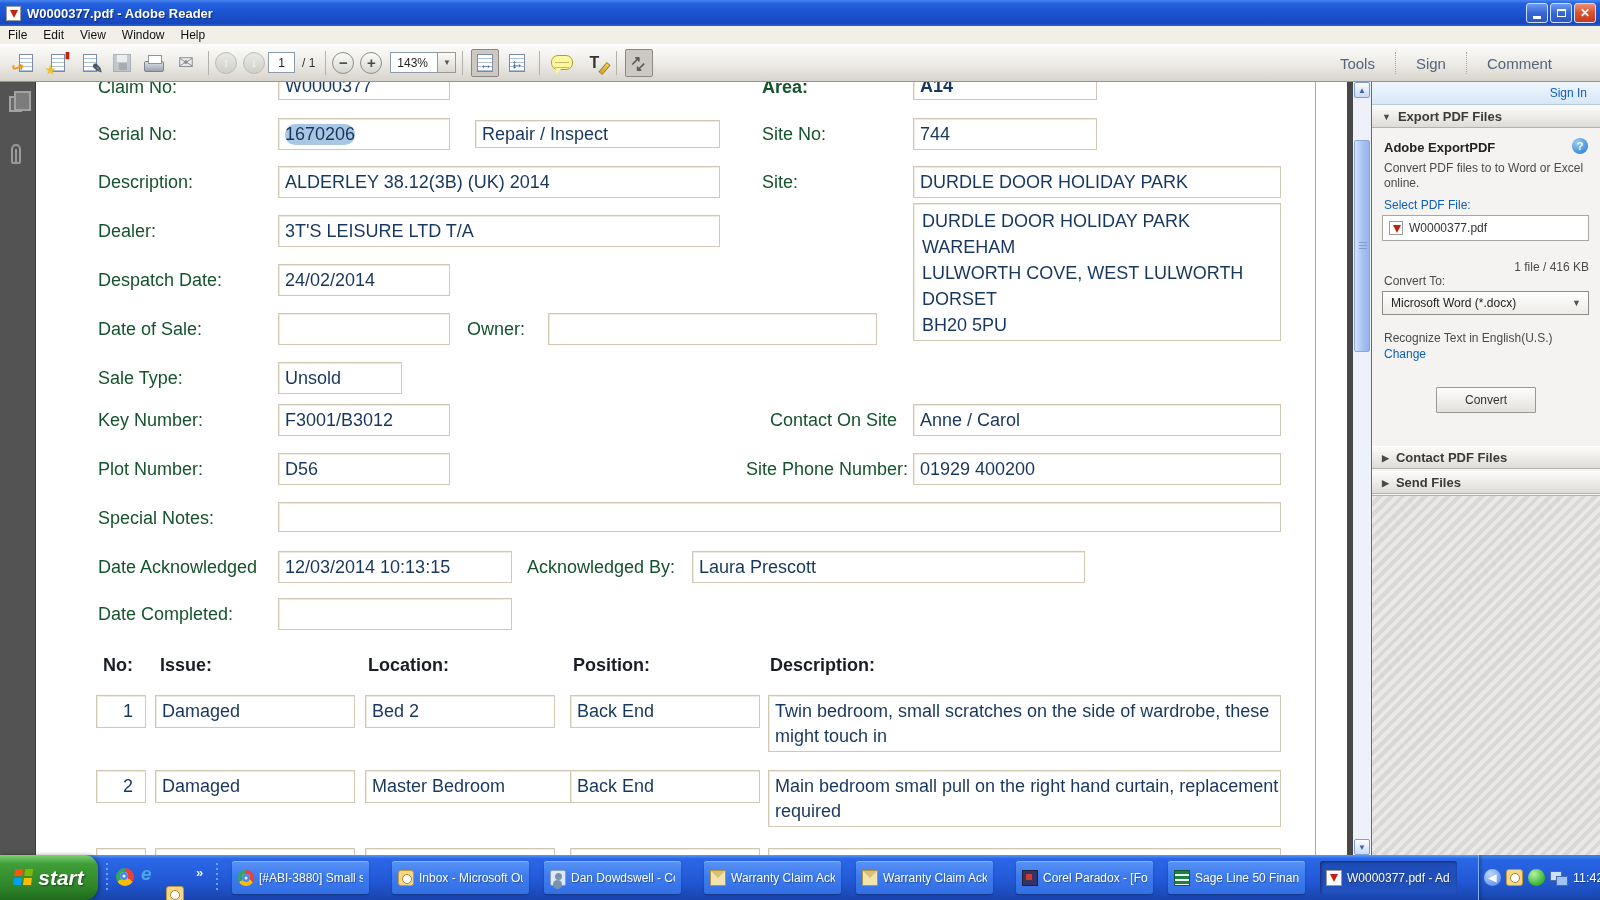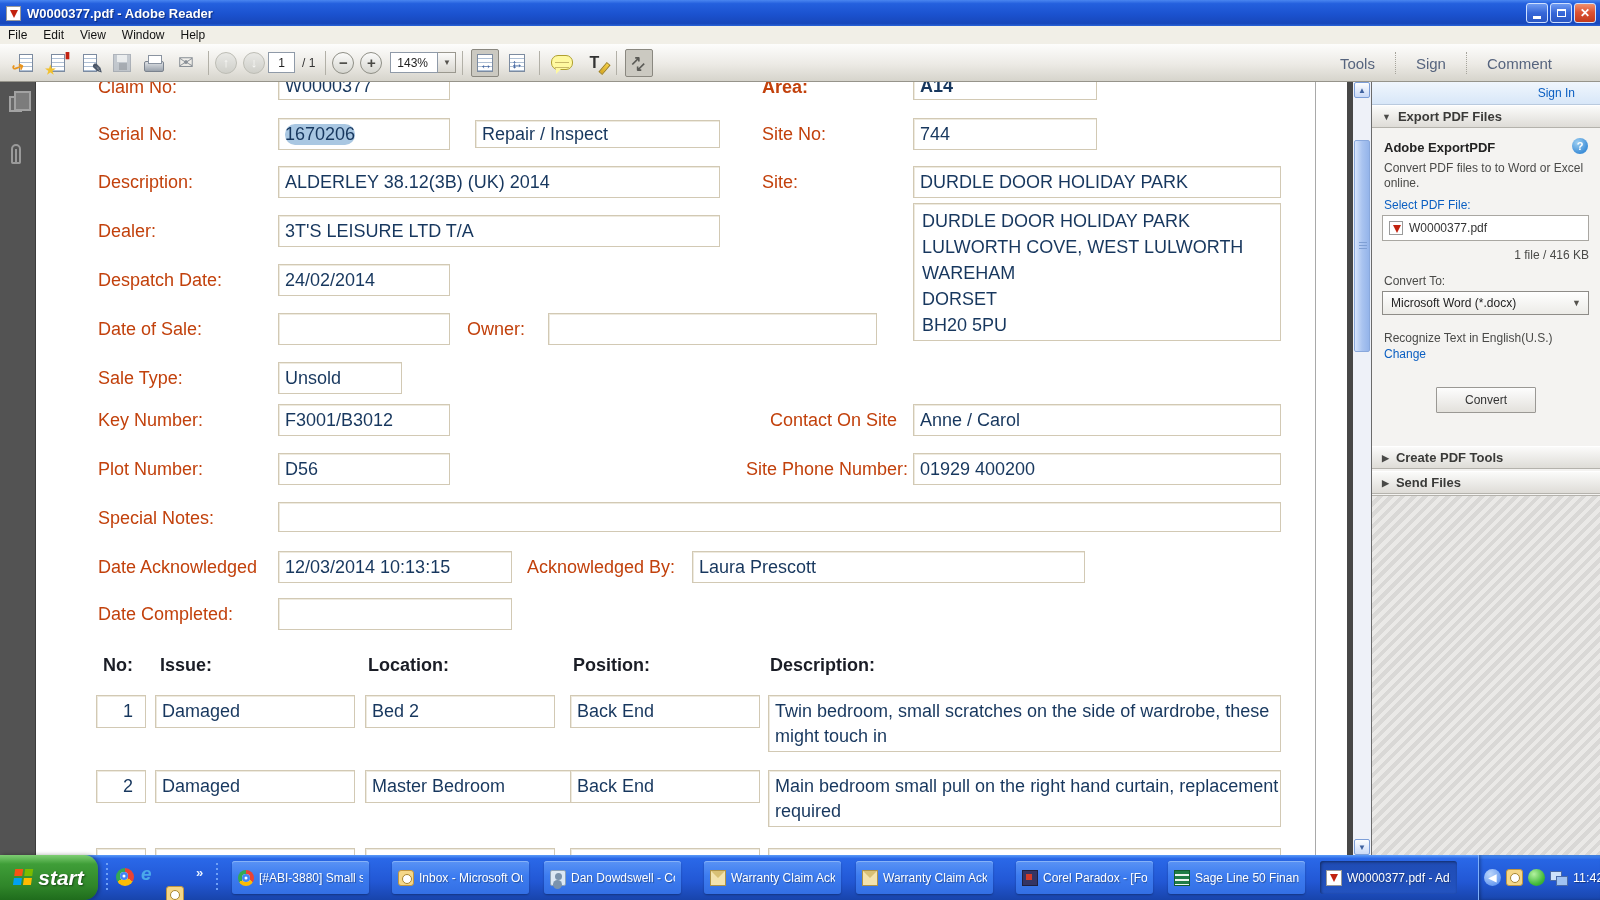--- a/index.html
+++ b/index.html
@@ -72,7 +72,7 @@
   #doc { position:absolute; left:36px; top:82px; width:1311px; height:773px; background:#fff; overflow:hidden;
     font-family:"Liberation Sans", sans-serif; }
   .pgedge { position:absolute; left:1279px; top:0; width:1px; height:773px; background:#a9a9a9; }
-  .lbl { position:absolute; font-size:18px; color:#c2410c; white-space:nowrap; }
+  .lbl { position:absolute; font-size:18px; color:#14532d; white-space:nowrap; }
   .fld { position:absolute; background:#fff; border:1px solid #d2c9b4; font-size:18px; color:#17375e;
     display:flex; align-items:center; padding-left:6px; white-space:nowrap; overflow:hidden;
     box-shadow:inset 1px 1px 0 #eeeadf; }

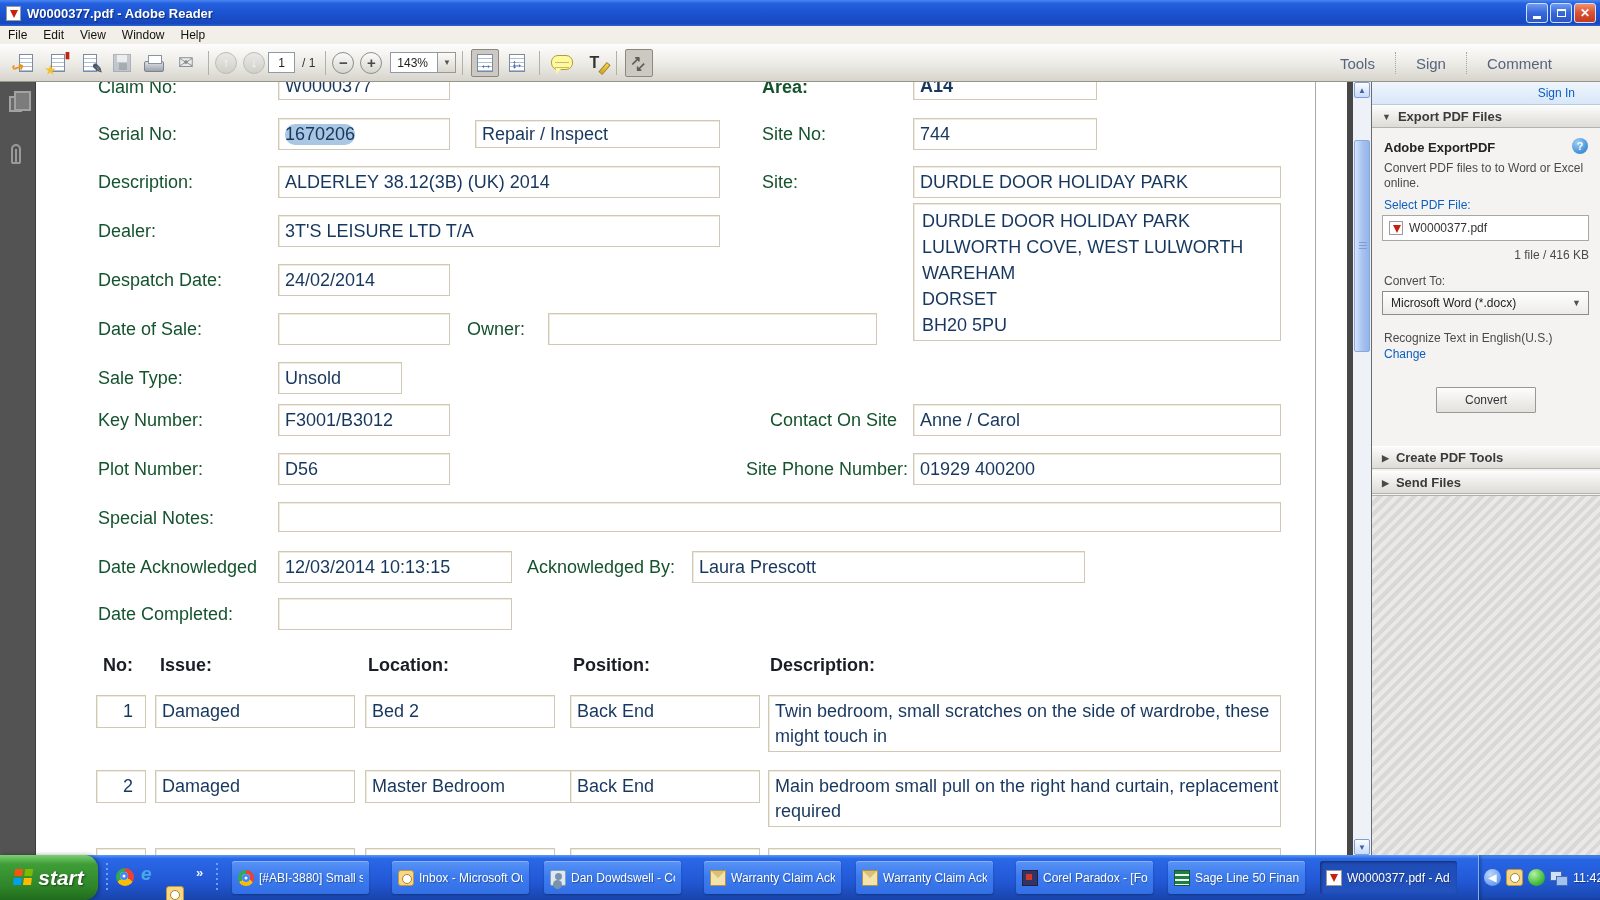--- a/index.html
+++ b/index.html
@@ -97,7 +97,7 @@
   #panel { position:absolute; left:1371px; top:82px; width:229px; height:773px; background:#f4f3f1; border-left:1px solid #6b6b6b; font-size:12px; }
   #signinbar { position:absolute; left:0; top:0; width:229px; height:23px;
     background:linear-gradient(180deg,#f0f6fd,#d8e7f8); border-bottom:1px solid #b9cade;
-    display:flex; align-items:center; justify-content:flex-end; padding-right:26px; color:#1b5fae; }
+    display:flex; align-items:center; justify-content:flex-end; padding-right:14px; color:#1b5fae; }
   .phdr { position:absolute; left:0; width:229px; height:23px;
     background:linear-gradient(180deg,#fbfbfa,#dedcd7); border-top:1px solid #fff; border-bottom:1px solid #b4b2ac;
     display:flex; align-items:center; padding-left:10px; font-weight:bold; color:#3a3a38; font-size:13px; }

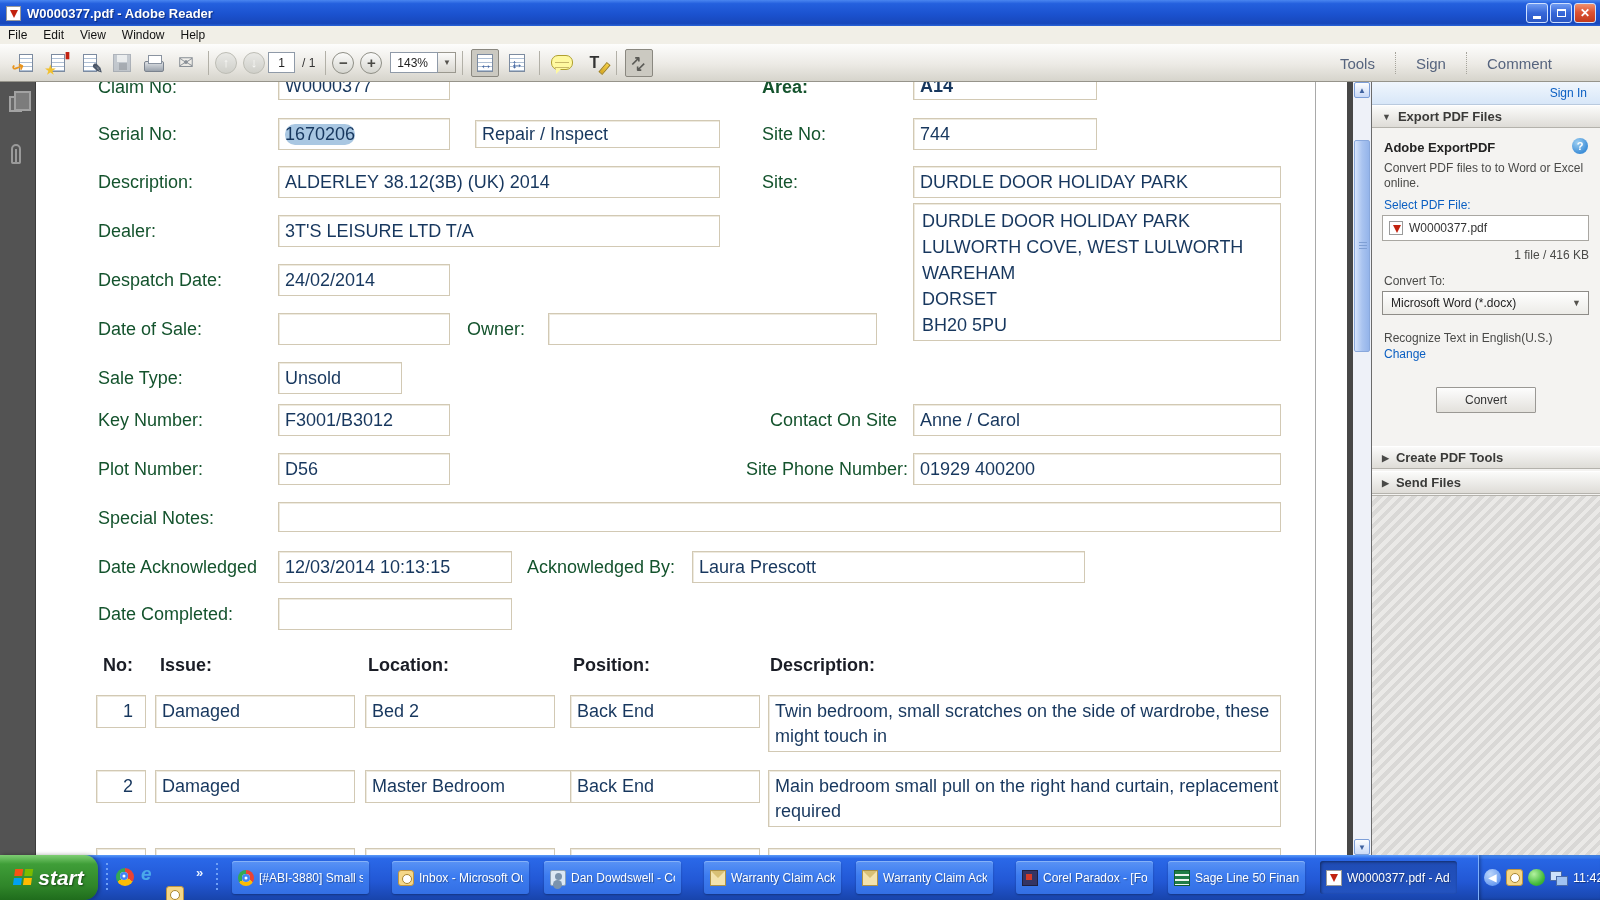--- a/index.html
+++ b/index.html
@@ -293,8 +293,8 @@
 
   <div class="fld" style="left:877px;top:121px;width:368px;height:138px;display:block;line-height:26px;padding:4px 0 0 8px;">
     <div>DURDLE DOOR HOLIDAY PARK</div>
+    <div>WAREHAM</div>
     <div>LULWORTH COVE, WEST LULWORTH</div>
-    <div>WAREHAM</div>
     <div>DORSET</div>
     <div>BH20 5PU</div>
   </div>

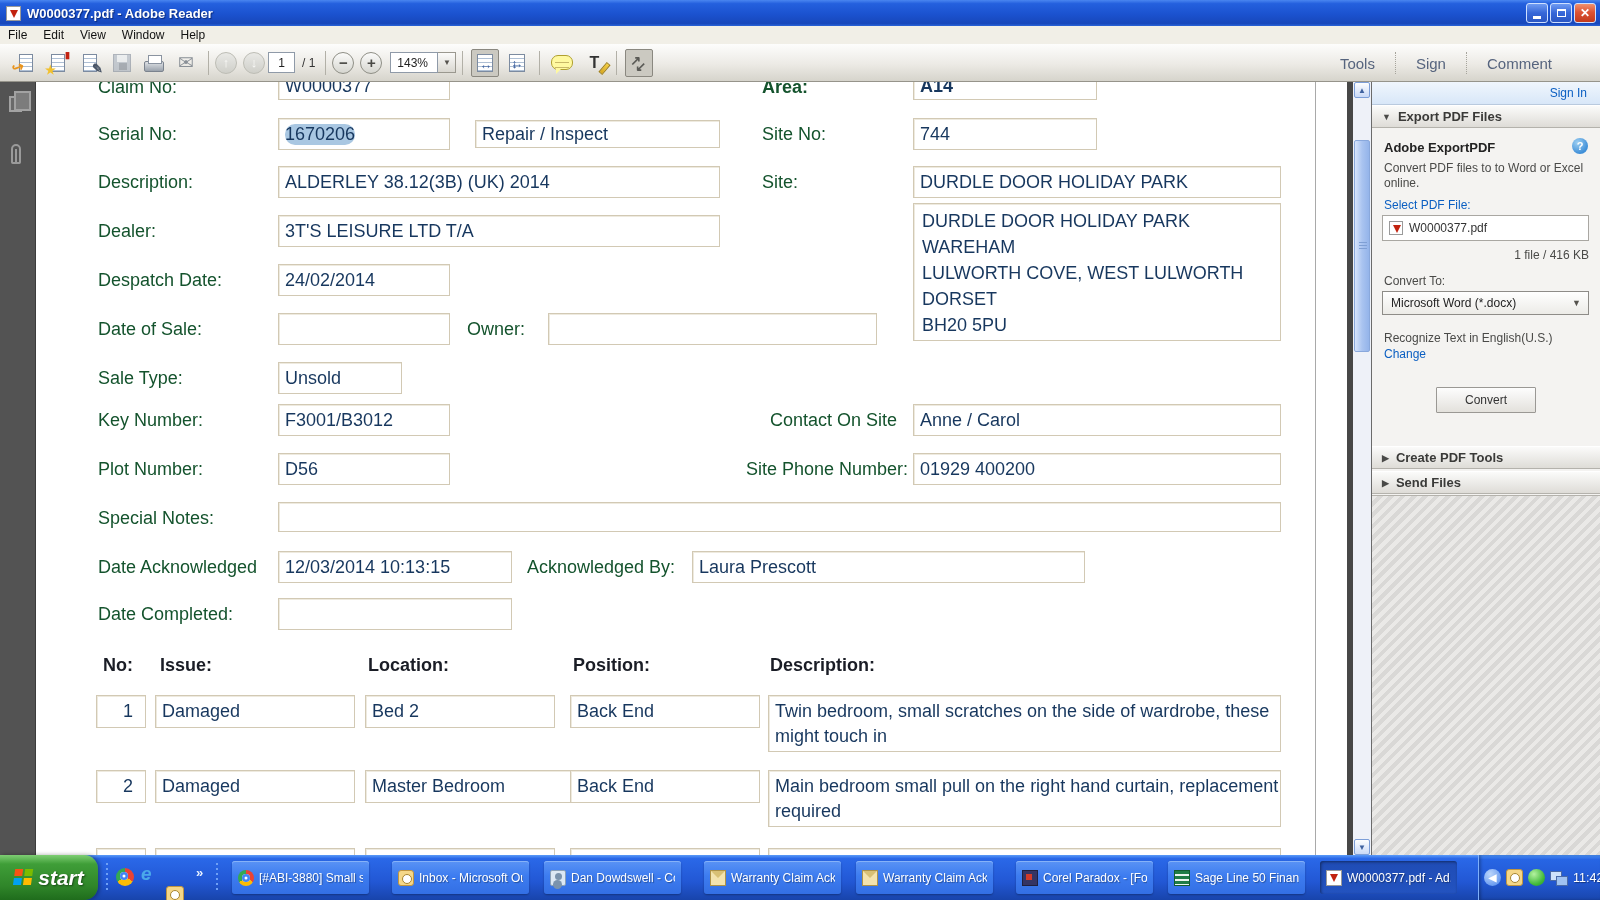--- a/index.html
+++ b/index.html
@@ -112,7 +112,7 @@
   #pbody .psel { position:absolute; left:12px; top:70px; }
   .filebox { position:absolute; left:10px; top:87px; width:207px; height:26px; background:#fff; border:1px solid #a9a7a2;
     display:flex; align-items:center; padding-left:6px; gap:6px; color:#333; }
-  #pbody .pmeta { position:absolute; right:12px; top:120px; color:#4a4a48;margin-left:36px; }
+  #pbody .pmeta { position:absolute; right:12px; top:132px; color:#4a4a48;margin-left:36px; }
   #pbody .pconv { position:absolute; left:12px; top:146px; color:#4a4a48; }
   .dropdown { position:absolute; left:10px; top:163px; width:207px; height:24px; background:linear-gradient(180deg,#fff,#ecebe7);
     border:1px solid #8e8c88; display:flex; align-items:center; padding-left:8px; color:#222; }

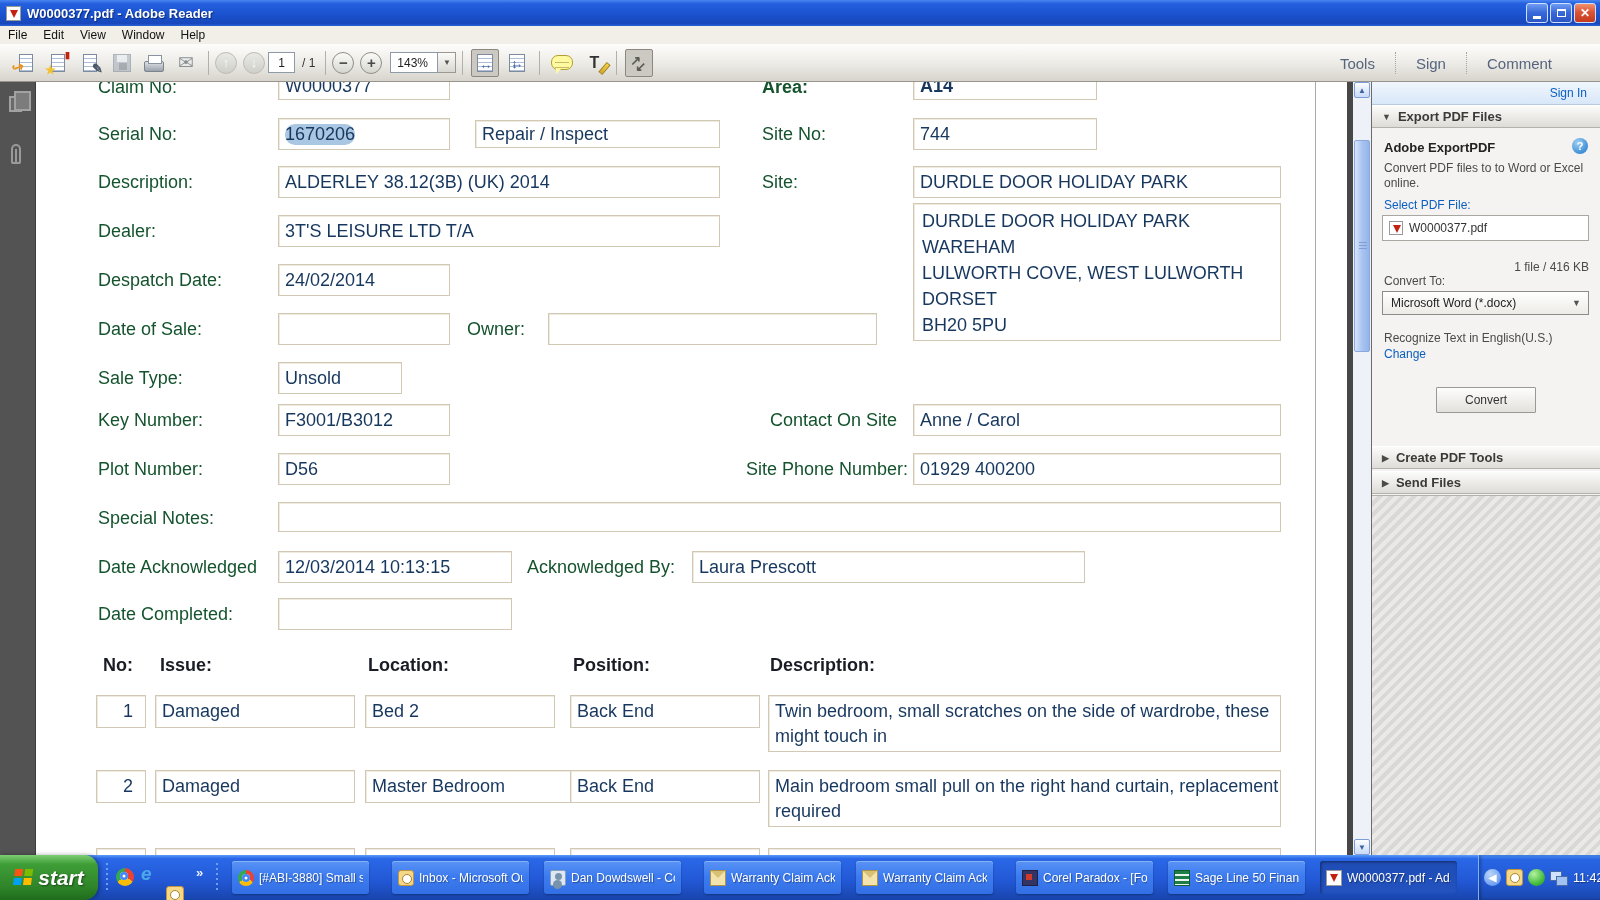--- a/index.html
+++ b/index.html
@@ -402,7 +402,7 @@
   </div>
   <div class="phdr" style="top:364px;">
     <span class="tri">▶</span>
-    <span>Create PDF Tools</span>
+    <span>Contact PDF Files</span>
   </div>
   <div class="phdr" style="top:389px;">
     <span class="tri">▶</span>

